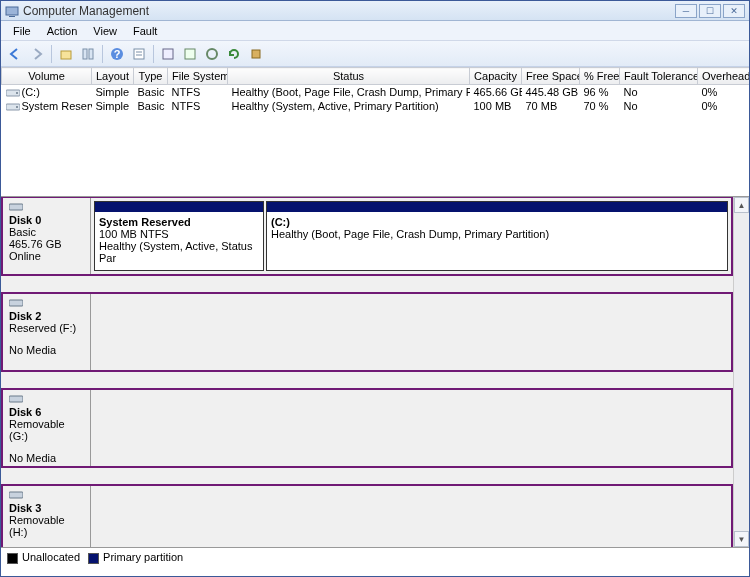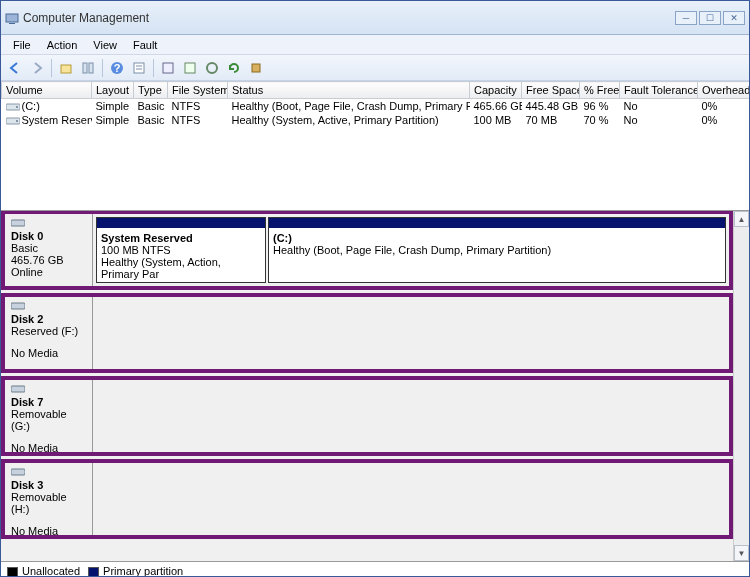--- a/index.html
+++ b/index.html
@@ -4,7 +4,7 @@
 <style>
 * { box-sizing: border-box; margin: 0; padding: 0; font-family: "Segoe UI", Tahoma, sans-serif; font-size: 11px; }
 body { background: #fff; width: 750px; height: 577px; overflow: hidden; border: 1px solid #3b5998; }
-.titlebar { height: 34px; background: linear-gradient(#e8f0fa, #d5e3f3); display: flex; align-items: center; padding: 0 4px; border-bottom: 1px solid #a0b5d3; justify-content: space-between; }
+.titlebar { height: 20px; background: linear-gradient(#e8f0fa, #d5e3f3); display: flex; align-items: center; padding: 0 4px; border-bottom: 1px solid #a0b5d3; justify-content: space-between; }
 .titlebar .icon { width: 14px; height: 14px; margin-right: 4px; }
 .titlebar .title { flex: 1; color: #333; font-size: 12px; }
 .winbtns { display: flex; gap: 2px; }

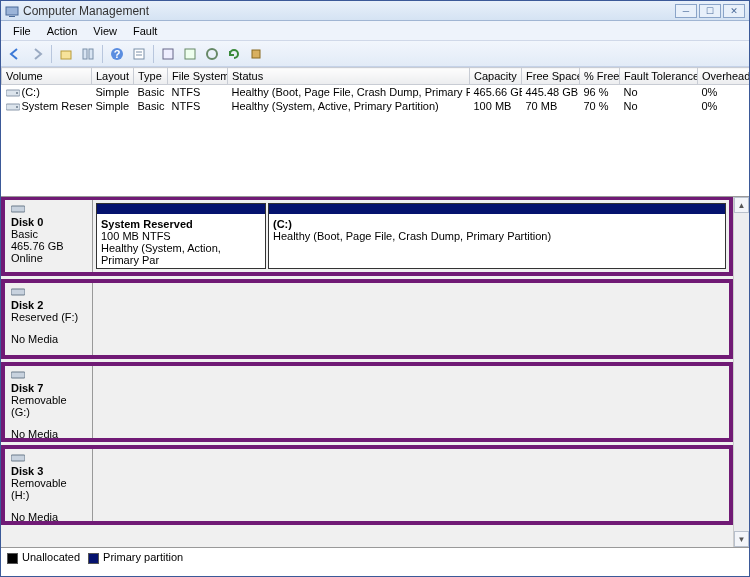--- a/index.html
+++ b/index.html
@@ -16,7 +16,7 @@
 .tsep { width: 1px; height: 18px; background: #b8c6dd; margin: 0 2px; }
 .grid { height: 130px; overflow: auto; border-bottom: 1px solid #999; background: #fff; }
 .grid table { width: 100%; border-collapse: collapse; table-layout: fixed; }
-.grid th { background: linear-gradient(#fdfdfd, #ecedef); border: 1px solid #c8ccd4; padding: 2px 4px; text-align: left; font-weight: normal; color: #000; white-space: nowrap; overflow: hidden; }
+.grid th { background: linear-gradient(#fdfdfd, #ecedef); border: 1px solid #c8ccd4; padding: 2px 4px; text-align: center; font-weight: normal; color: #000; white-space: nowrap; overflow: hidden; }
 .grid td { padding: 1px 4px; color: #000; white-space: nowrap; overflow: hidden; }
 .vol-icon { display: inline-block; width: 14px; height: 10px; vertical-align: middle; margin-right: 2px; }
 .disks { height: 350px; overflow-y: auto; background: #f0f0f0; position: relative; }

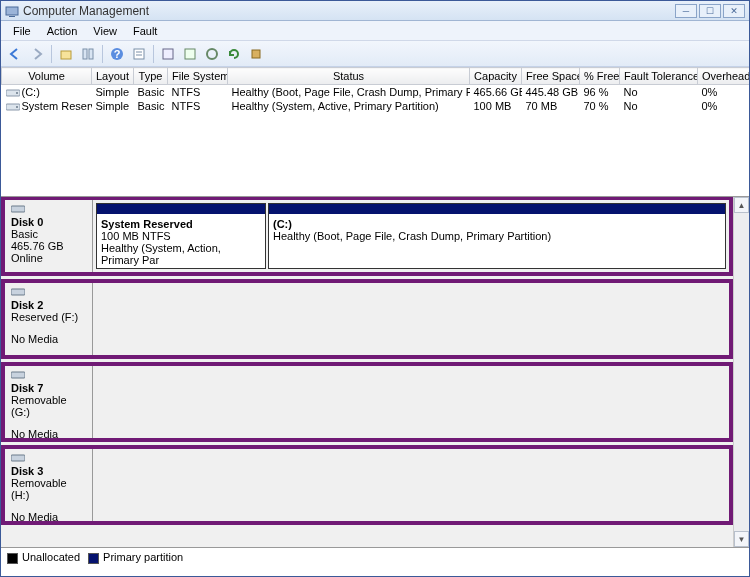--- a/index.html
+++ b/index.html
@@ -20,7 +20,7 @@
 .grid td { padding: 1px 4px; color: #000; white-space: nowrap; overflow: hidden; }
 .vol-icon { display: inline-block; width: 14px; height: 10px; vertical-align: middle; margin-right: 2px; }
 .disks { height: 350px; overflow-y: auto; background: #f0f0f0; position: relative; }
-.disk-row { display: flex; border: 4px solid #701a75; margin: -1px 0 4px 0; background: #f0f0f0; }
+.disk-row { display: flex; border: 2px solid #701a75; margin: -1px 0 17px 0; background: #f0f0f0; }
 .disk-info { width: 88px; padding: 4px 6px; border-right: 1px solid #999; }
 .disk-info .dname { font-weight: bold; }
 .disk-panels { flex: 1; padding: 3px; display: flex; gap: 2px; }

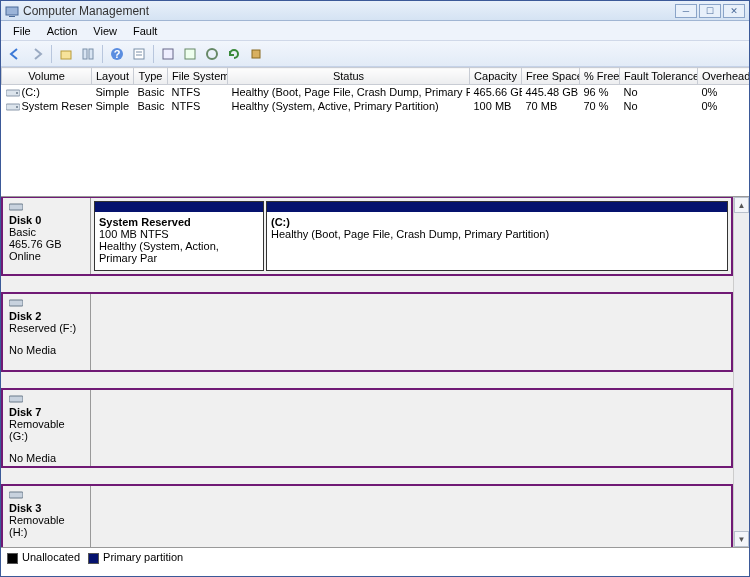--- a/index.html
+++ b/index.html
@@ -212,7 +212,7 @@
           <div class="ptxt">
             <div class="pname">System Reserved</div>
             <div>100 MB NTFS</div>
-            <div>Healthy (System, Action, Primary Par</div>
+            <div>Healthy (System, Active, Status Par</div>
           </div>
         </div>
         <div class="part" style="flex:1;">

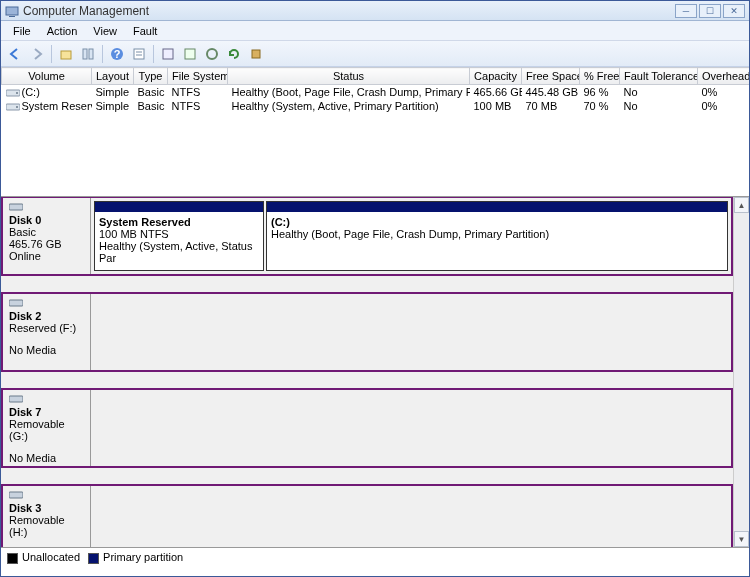--- a/index.html
+++ b/index.html
@@ -243,7 +243,7 @@
         <div><svg width="14" height="10">
               <rect x="0" y="2" width="14" height="6" rx="1" fill="#c8d2de" stroke="#6a7a8a"></rect>
             </svg></div>
-        <div class="dname">Disk 7</div>
+        <div class="dname">Disk 6</div>
         <div>Removable (G:)</div>
         <div style="height:10px"></div>
         <div>No Media</div>

